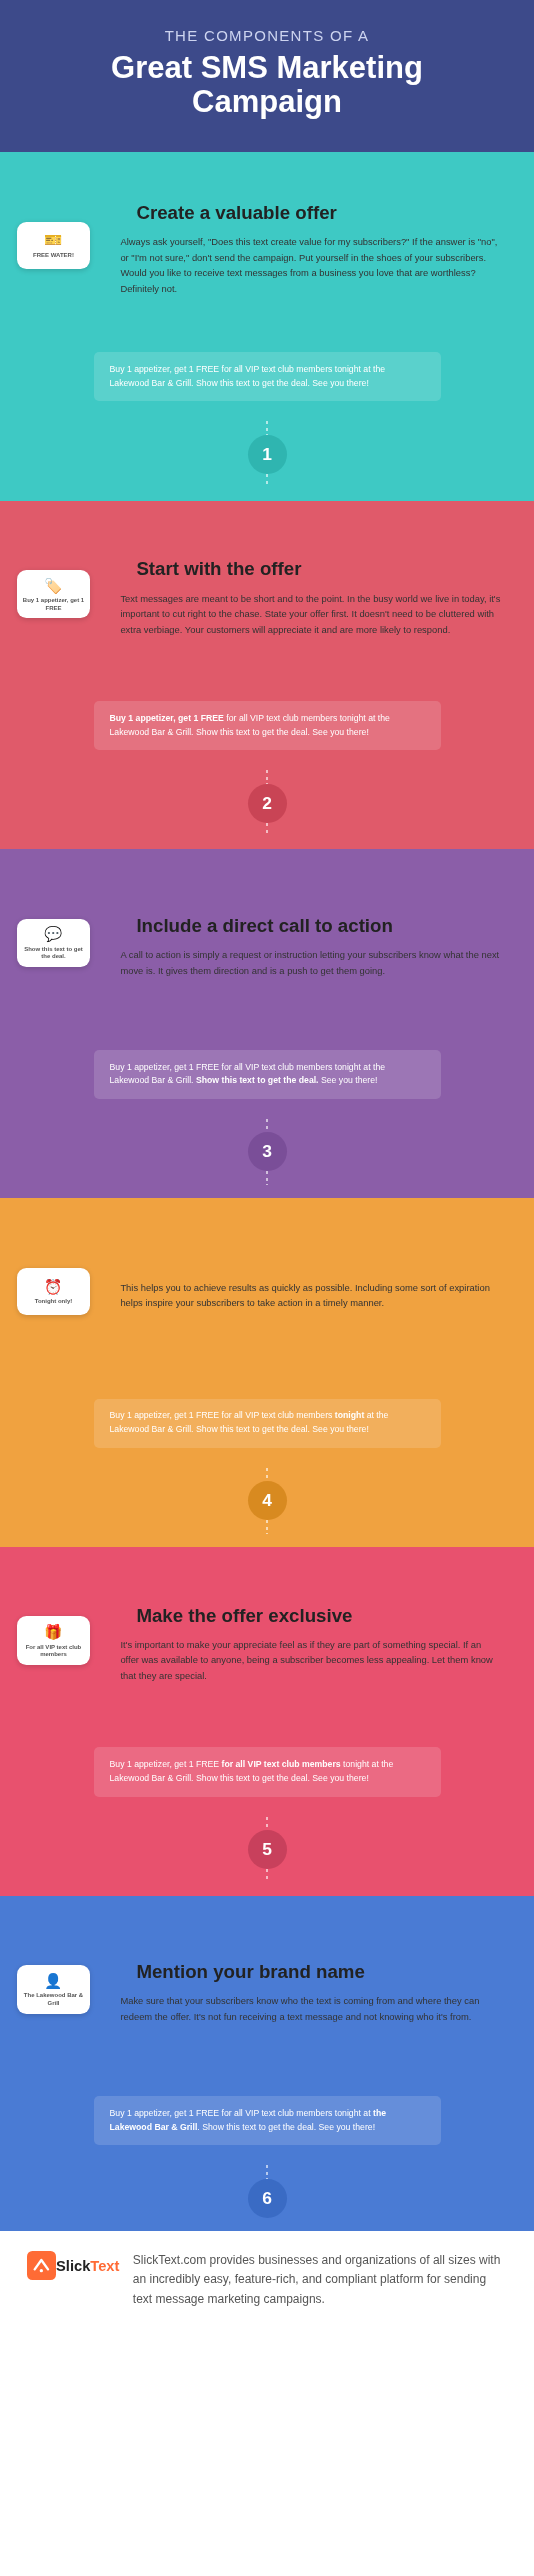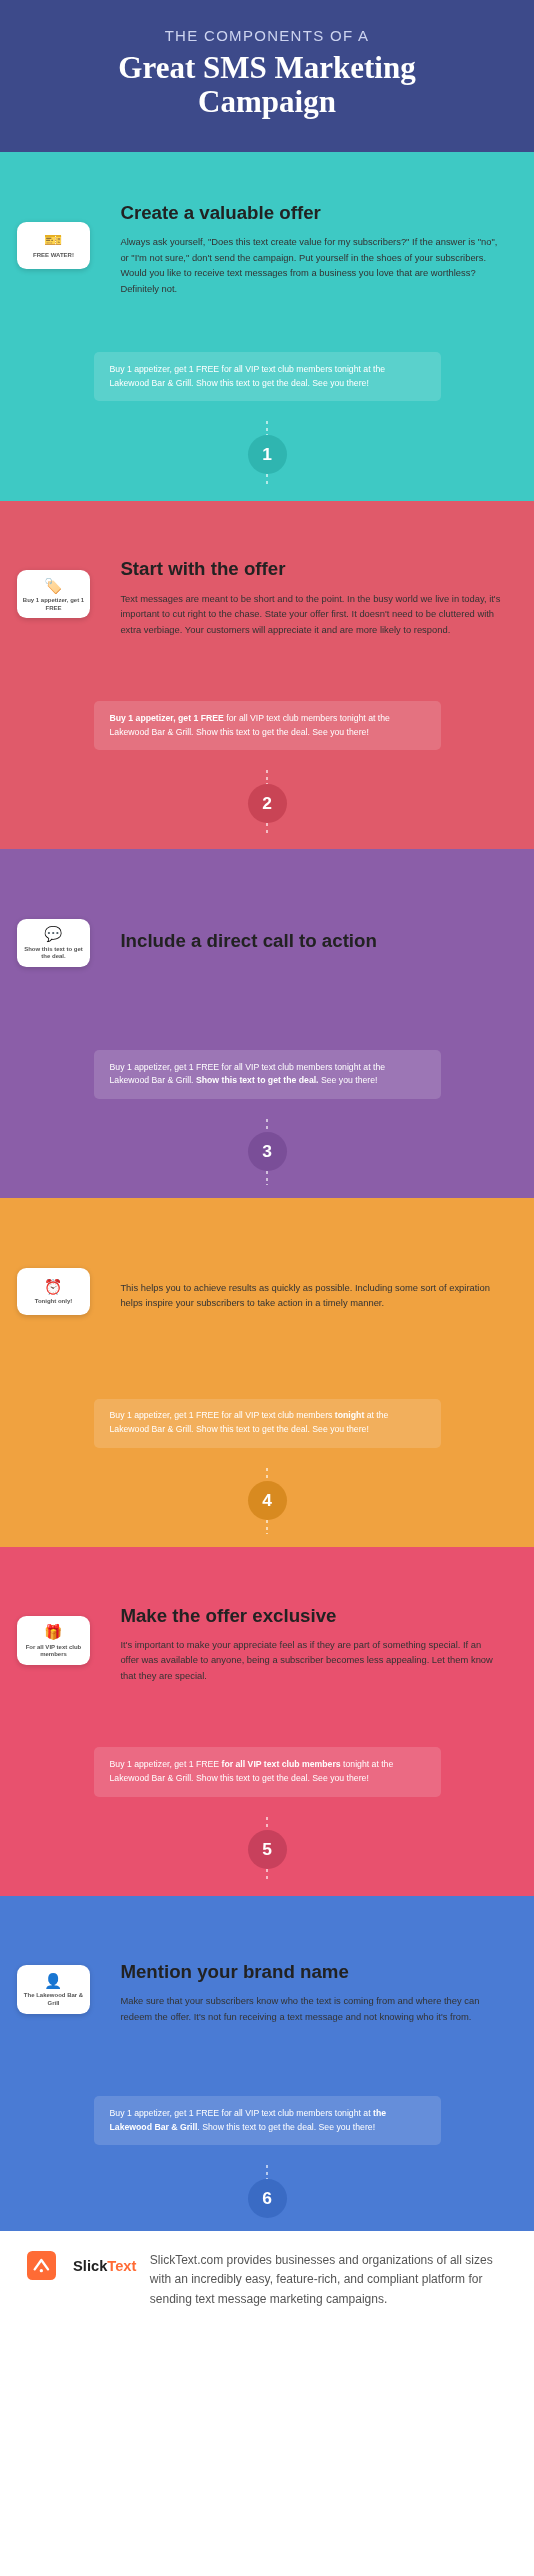--- a/index.html
+++ b/index.html
@@ -28,7 +28,6 @@
       font-weight: 900;
       line-height: 1.1;
       color: #fff;
-      font-family: Liberation Serif, serif;
     }
 
     .tip-top {

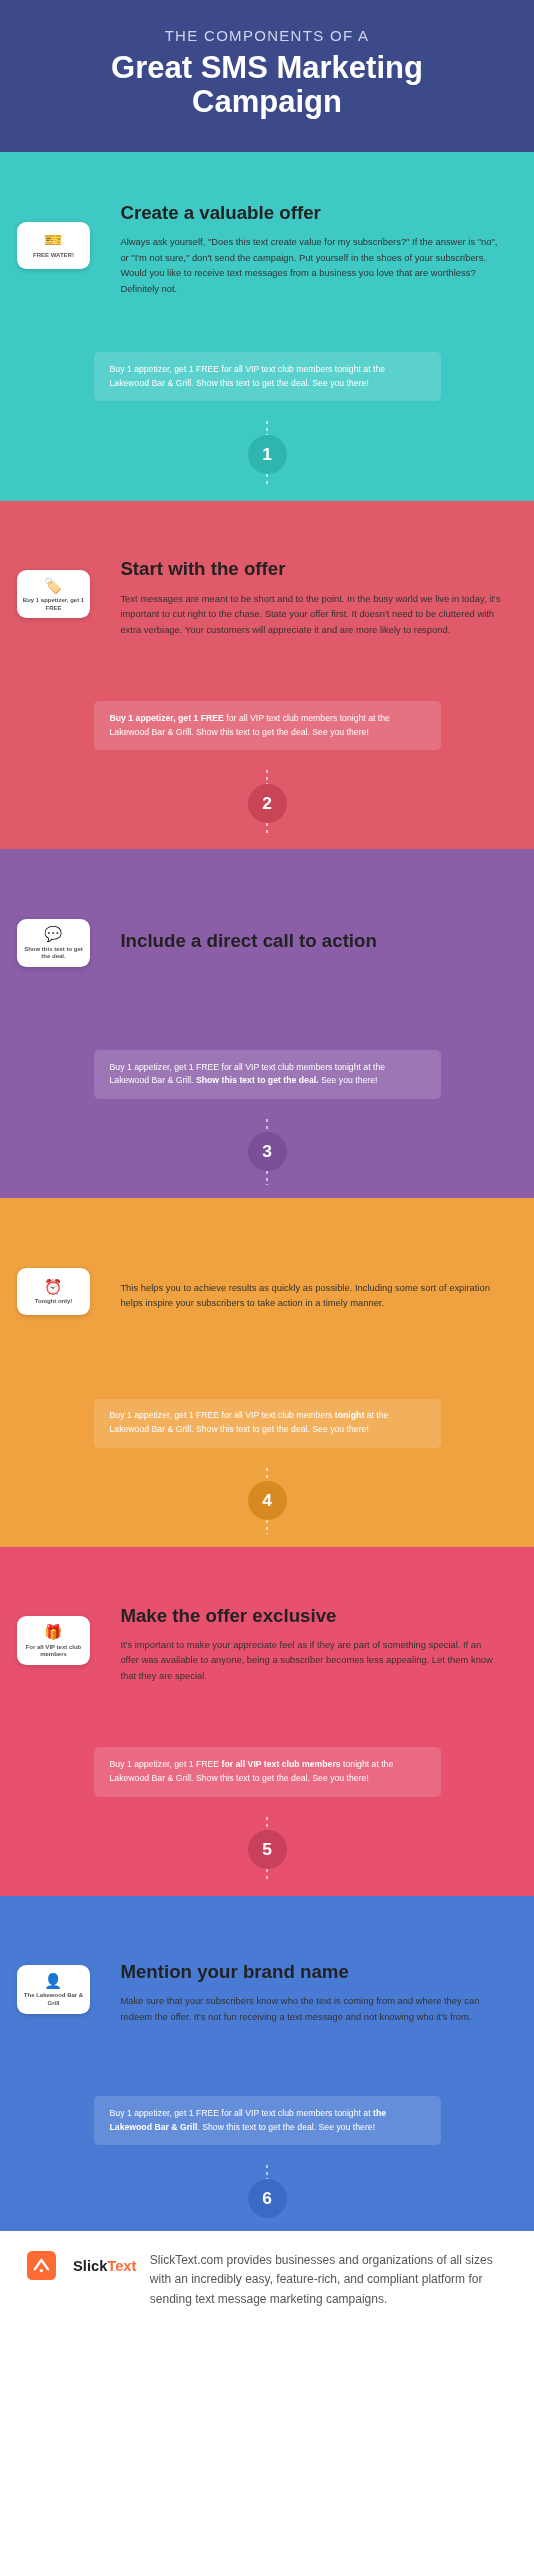--- a/index.html
+++ b/index.html
@@ -90,6 +90,7 @@
       color: #222;
       margin-bottom: 10px;
       line-height: 1.2;
+      margin-left: 16px;
     }
 
     .tip-body {

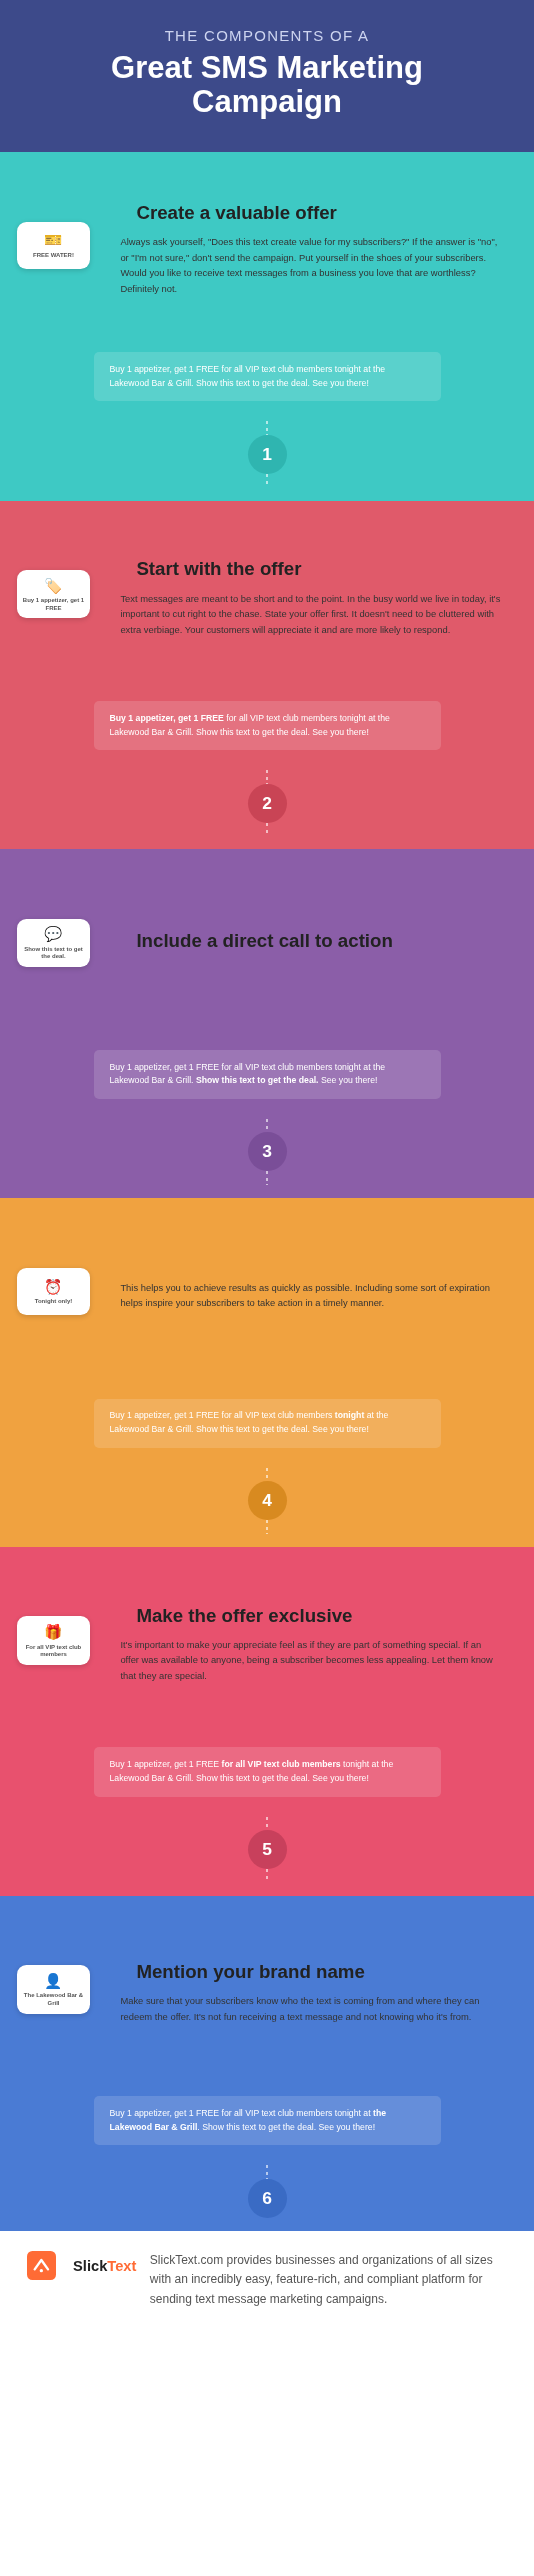--- a/index.html
+++ b/index.html
@@ -237,6 +237,7 @@
           </div>
           <div class="tip-content">
             <div class="tip-heading">Include a direct call to action</div>
+            <div class="tip-body">A call to action is simply a request or instruction letting your subscribers know what the next move is. It gives them direction and is a push to get them going.</div>
           </div>
         </div>
         <div class="sms-preview-wrapper">

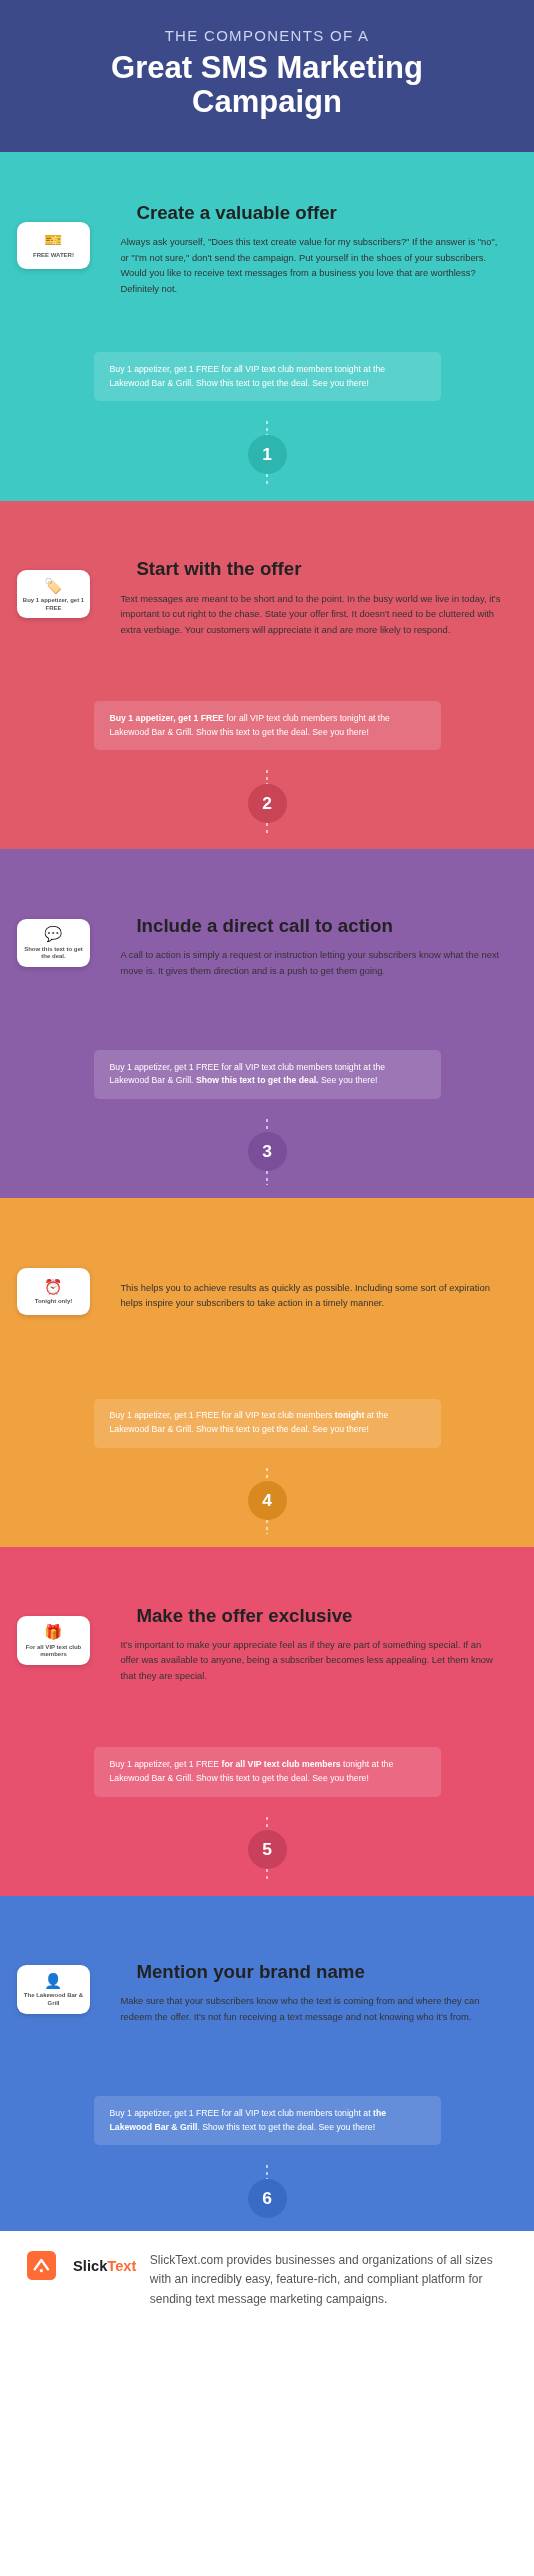--- a/index.html
+++ b/index.html
@@ -144,7 +144,7 @@
     .footer-logo {
       display: flex;
       align-items: center;
-      gap: 17px;
+      gap: 0;
       flex-shrink: 0;
     }
     .footer-logo-icon {

